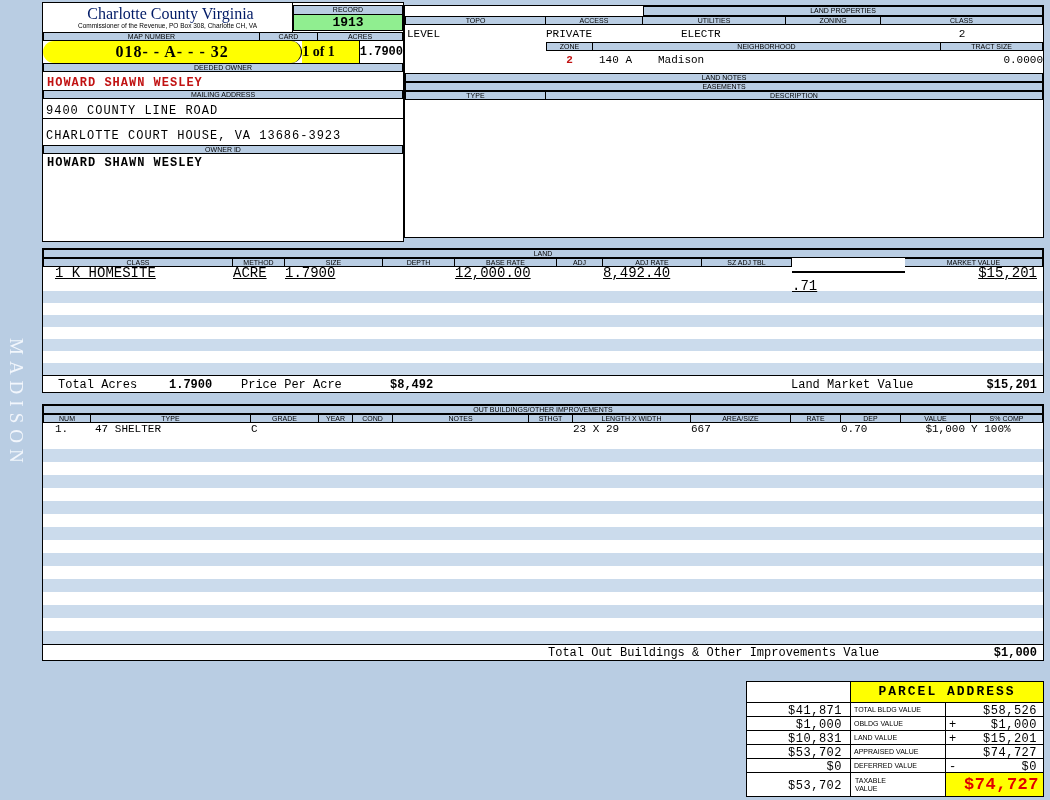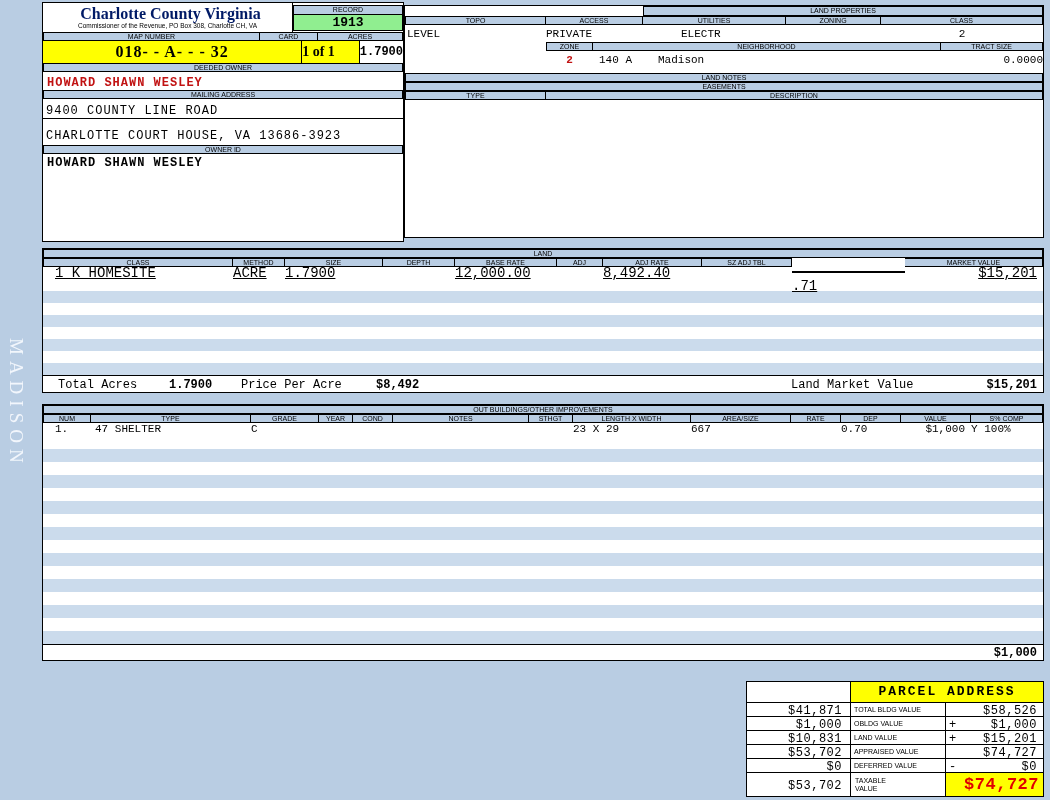--- a/index.html
+++ b/index.html
@@ -33,7 +33,7 @@
   .tl { left:42px; top:2px; width:362px; height:240px; background:#fff;
         border:1px solid #000; display:flex; flex-direction:column; }
   .titlebox { width:250px; border-right:1px solid #000; text-align:center; padding-top:2px; }
-  .county-title { font-family:"Liberation Serif", serif; font-weight:bold;
+  .county-title { font-family:"Liberation Serif", serif; font-weight:normal;
                   font-size:16px; color:#001a66; line-height:17px;margin-left:6px; }
   .county-sub { font-size:6.5px; line-height:8px; }
   .reccol { width:110px; display:flex; flex-direction:column; padding:2px 0 1px; }

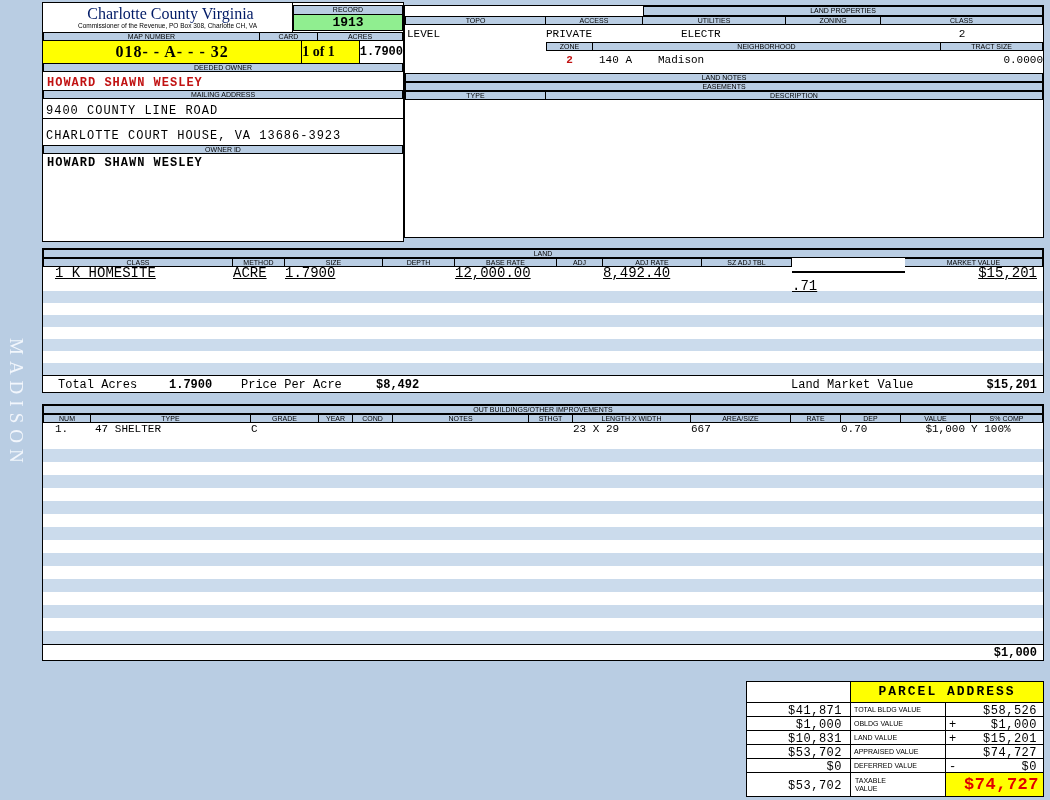--- a/index.html
+++ b/index.html
@@ -44,7 +44,7 @@
   .vrow { height:22px; }
   .vmap { width:261px; background:#ffff00; border-right:1px solid #000;
           font-family:"Liberation Serif",serif; font-weight:bold; font-size:16px;
-          letter-spacing:1px; text-align:center; line-height:22px; }
+          letter-spacing:1px; text-align:center; line-height:22px;border-radius:11px; }
   .vcard { width:58px; background:#ffff00; border-right:1px solid #000;
            font-family:"Liberation Serif",serif; font-weight:bold; font-size:14px;
            text-align:left; line-height:22px; }

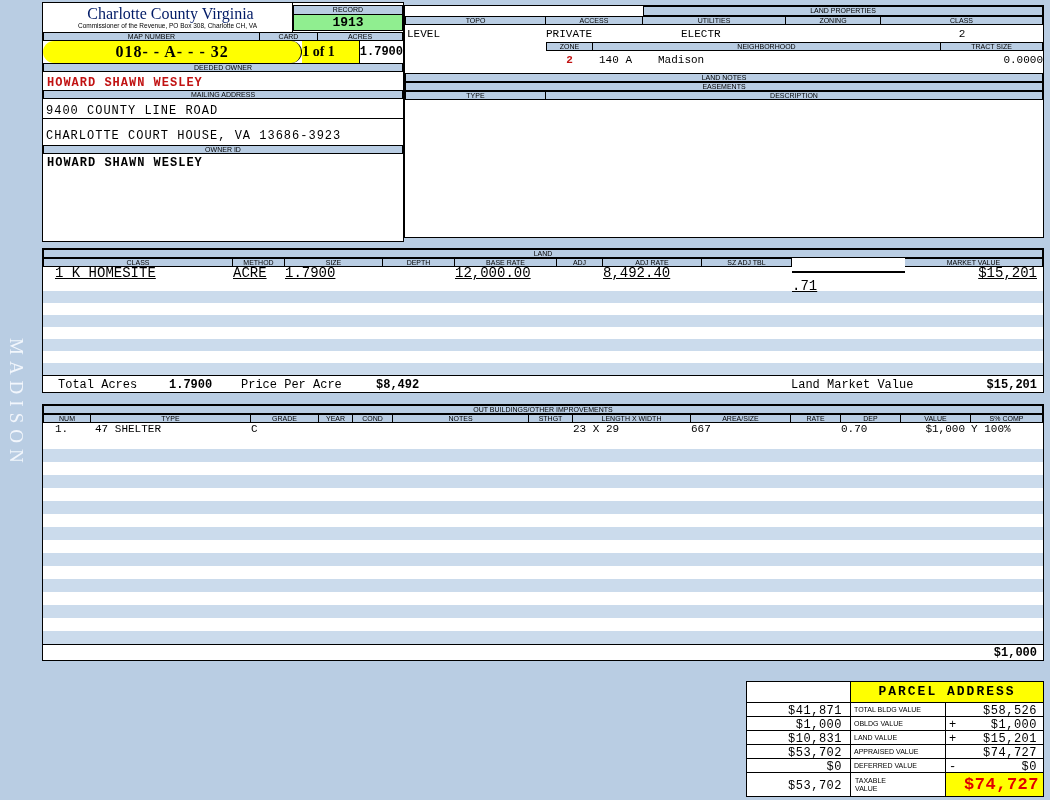--- a/index.html
+++ b/index.html
@@ -232,7 +232,7 @@
     <span style="left:15px">Total Acres</span>
     <span class="bold" style="left:126px">1.7900</span>
     <span style="left:198px">Price Per Acre</span>
-    <span class="bold" style="left:333px">$8,492</span>
+    <span class="bold" style="left:347px">$8,492</span>
     <span style="left:748px">Land Market Value</span>
     <span class="bold" style="right:6px">$15,201</span>
   </div>

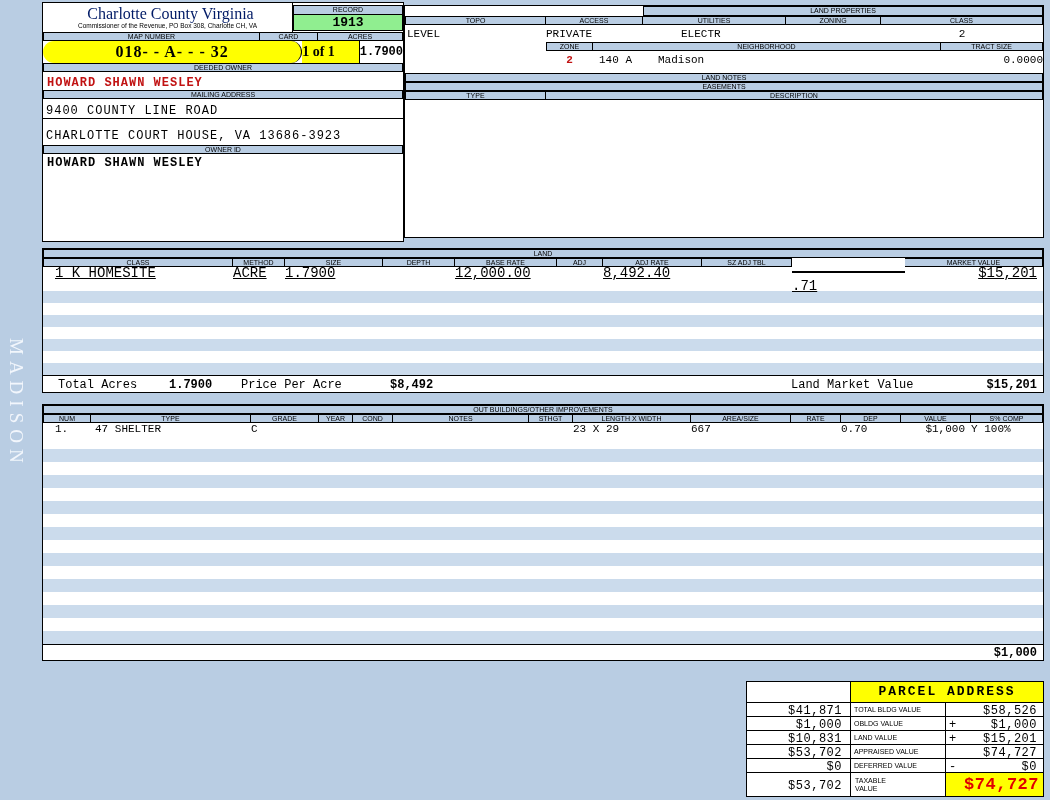--- a/index.html
+++ b/index.html
@@ -287,6 +287,7 @@
   <div class="oerow"></div>
   <div class="oerow alt"></div>
   <div class="ototal">
+    <span style="left:505px">Total Out Buildings &amp; Other Improvements Value</span>
     <span class="bold" style="right:6px">$1,000</span>
   </div>
 </div>

